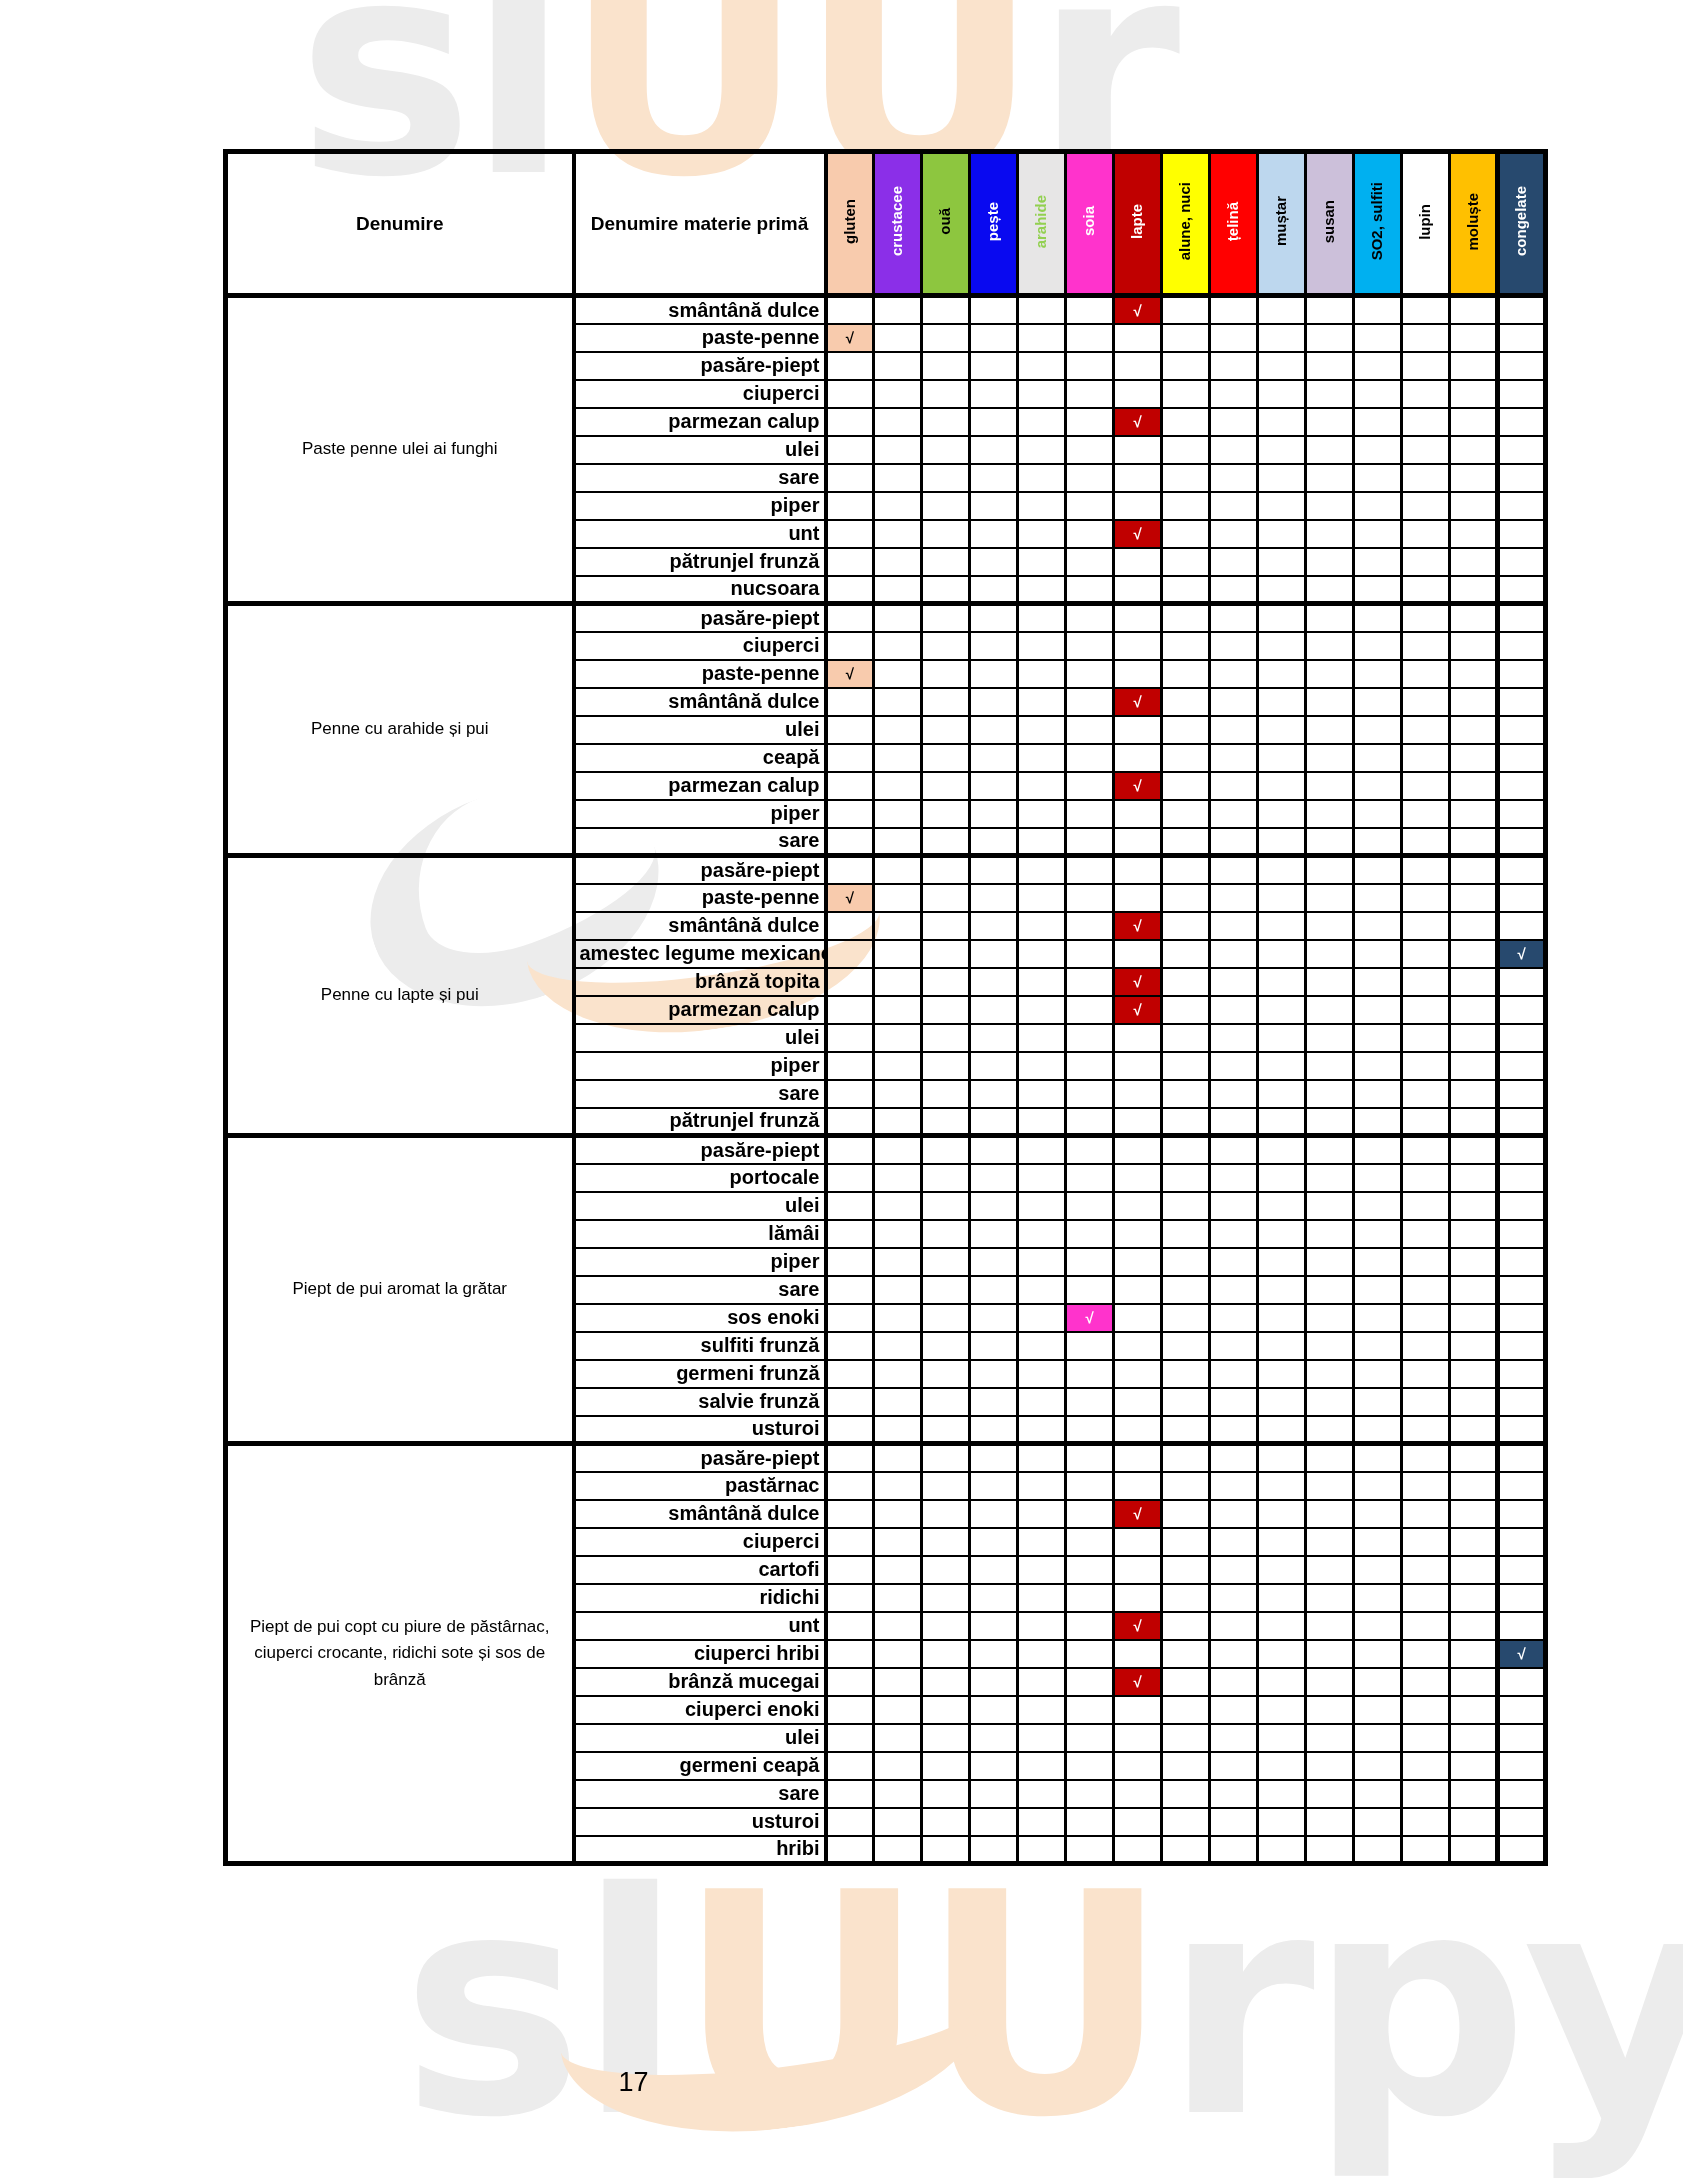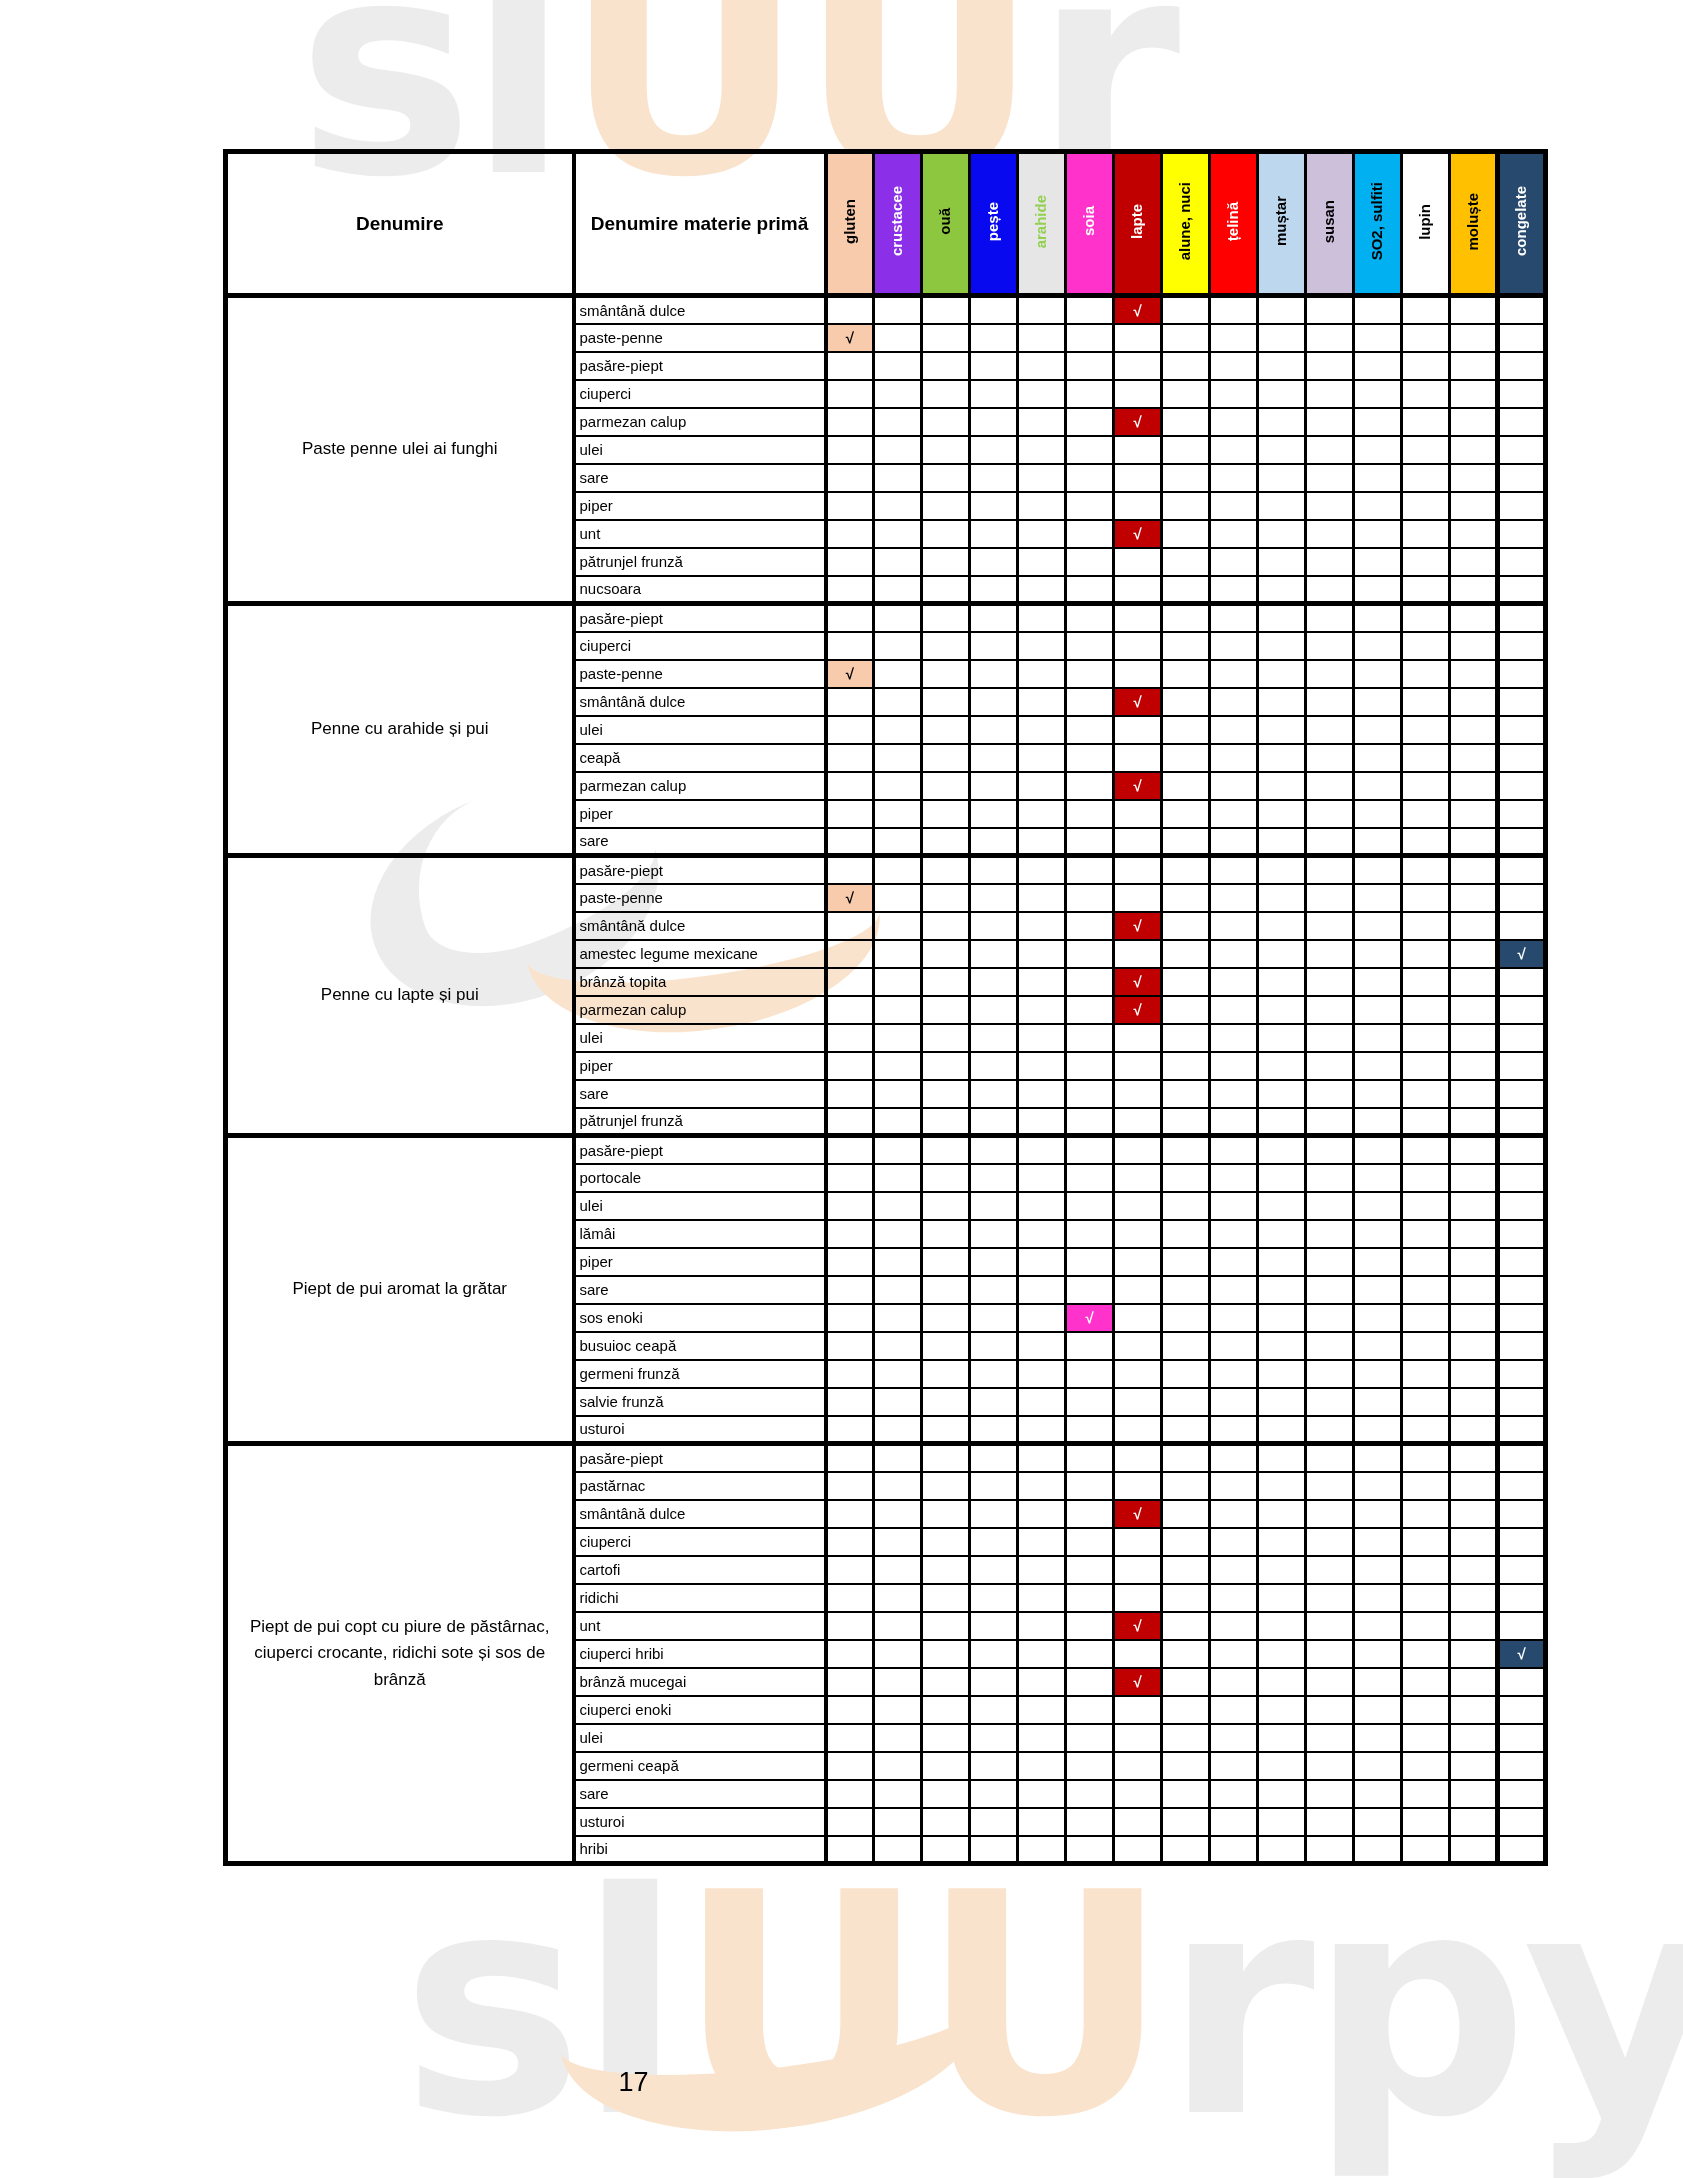--- a/index.html
+++ b/index.html
@@ -43,7 +43,7 @@
   tr.group-start td { border-top-width:5px; }
 
   td.dish-name { text-align:center; vertical-align:middle; font-size:17px; line-height:1.55; padding:0 10px; }
-  td.ingredient { font-size:15px; text-align:left; vertical-align:middle; padding:0 4px; white-space:nowrap; }
+  td.ingredient { font-size:20px; text-align:right; vertical-align:middle; padding:0 4px; white-space:nowrap;font-weight:bold; }
   td.mark { text-align:center; vertical-align:middle; font-size:15px; font-weight:bold;
             border-left-width:3px; border-right-width:3px; }
   .col-first-allergen { border-left-width:4px !important; }

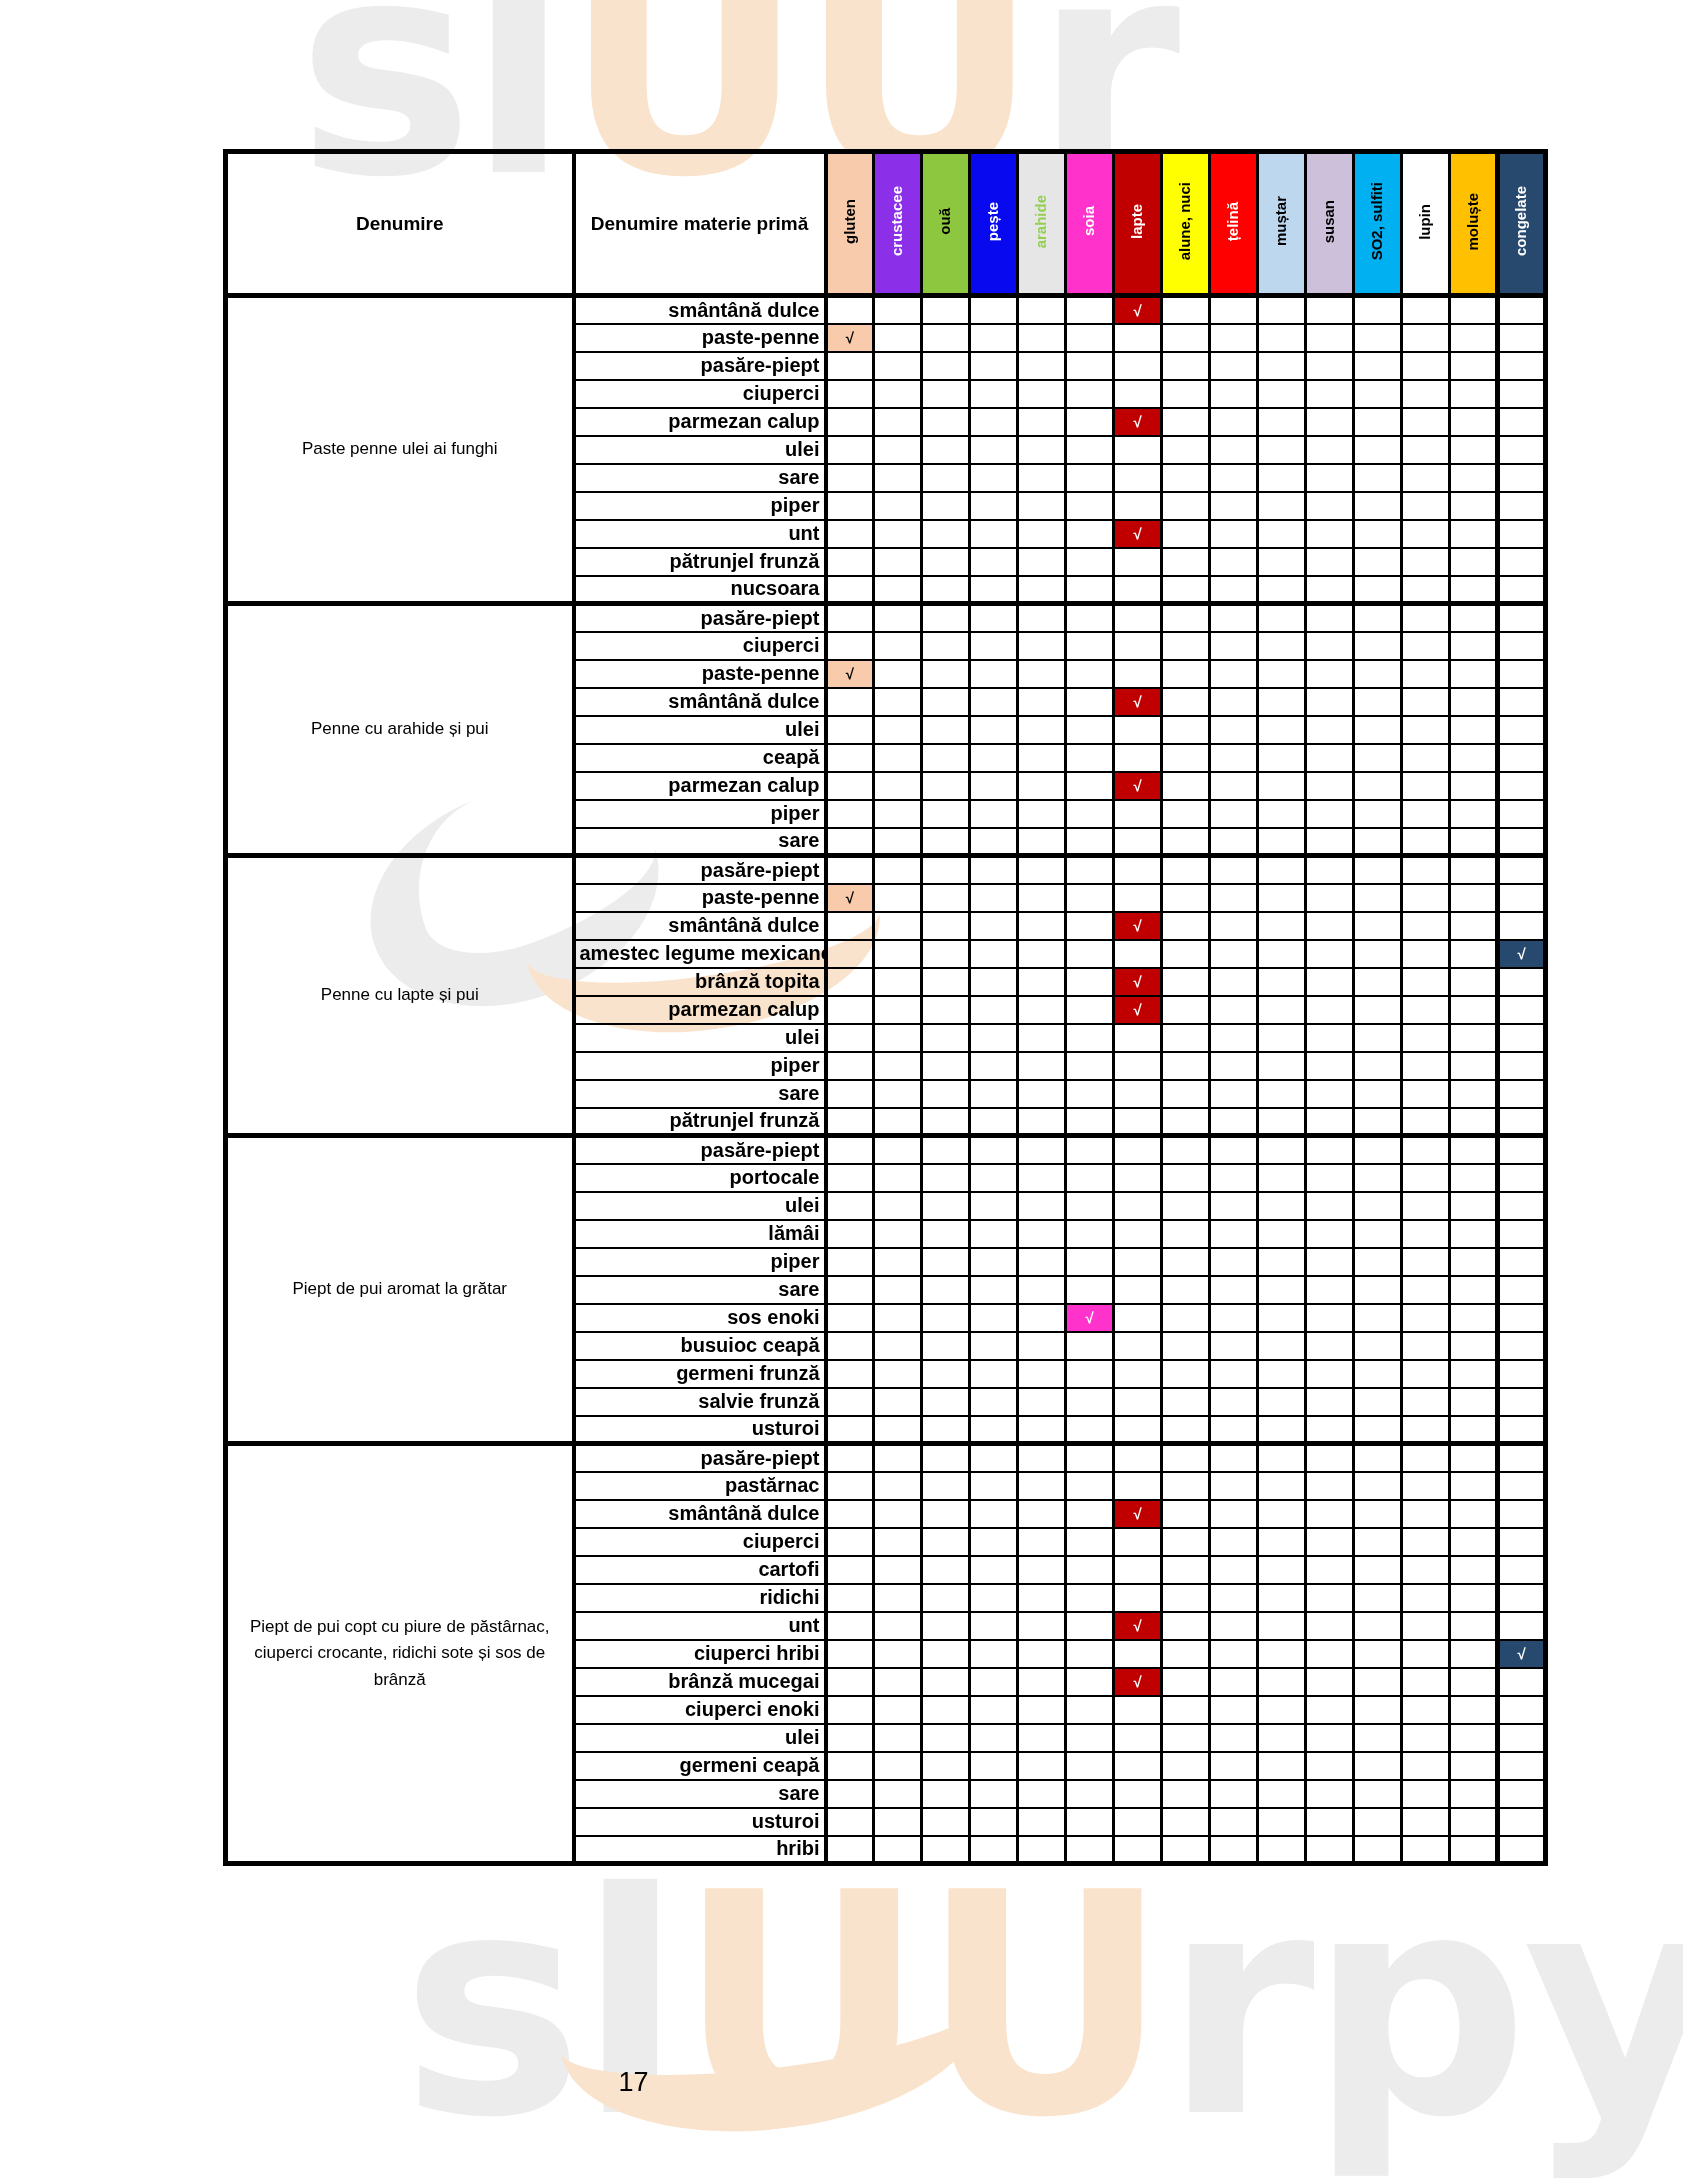--- a/index.html
+++ b/index.html
@@ -776,7 +776,7 @@
           <td class="mark col-congelate"></td>
         </tr>
         <tr>
-          <td class="ingredient">busuioc ceapă</td>
+          <td class="ingredient">sulfiti frunză</td>
           <td class="mark col-first-allergen"></td>
           <td class="mark"></td>
           <td class="mark"></td>

